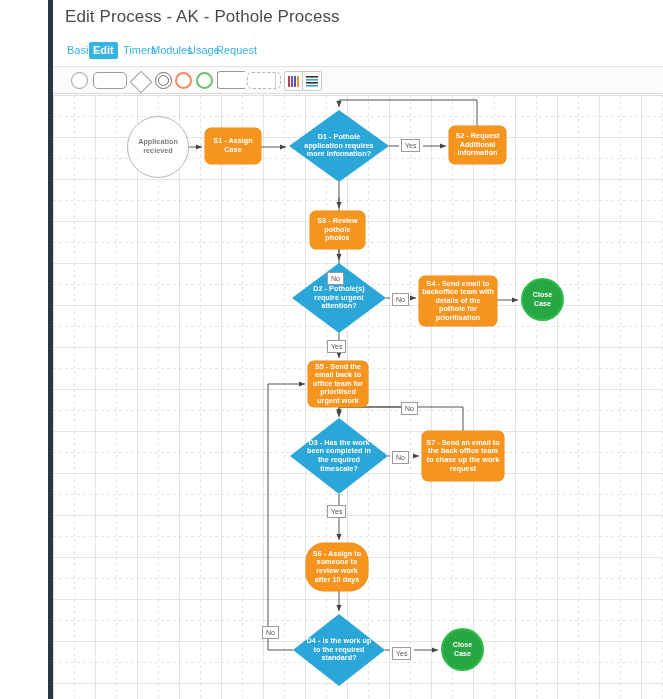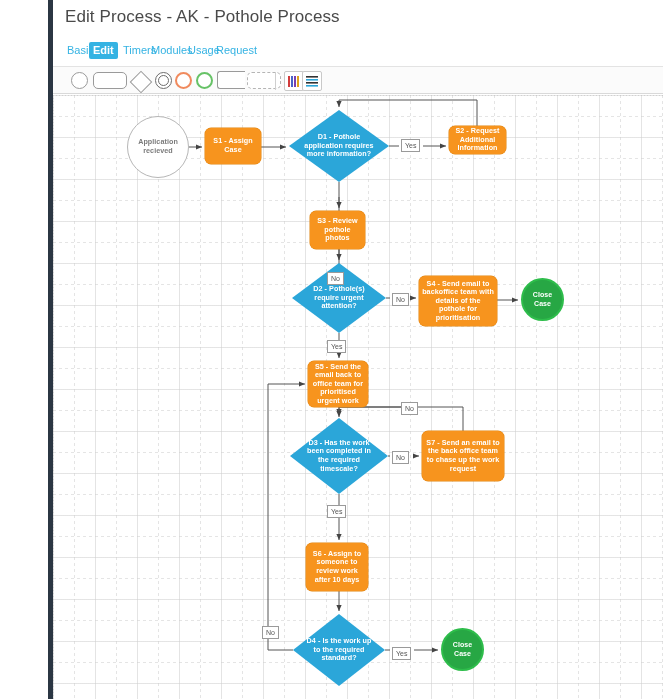--- a/index.html
+++ b/index.html
@@ -251,7 +251,7 @@
           <div class="diamond-bg"></div>
           <div class="node-label" style="max-width: 78px;">D1 - Pothole application requires more information?</div>
         </div>
-        <div class="node n-task" style="left: 396px; top: 31px; width: 57px; height: 28px;">
+        <div class="node n-task" style="left: 396px; top: 31px; width: 57px; height: 38px;">
           <div class="node-label">S2 - Request Additional Information</div>
         </div>
         <div class="node n-task" style="left: 257px; top: 116px; width: 55px; height: 38px;">

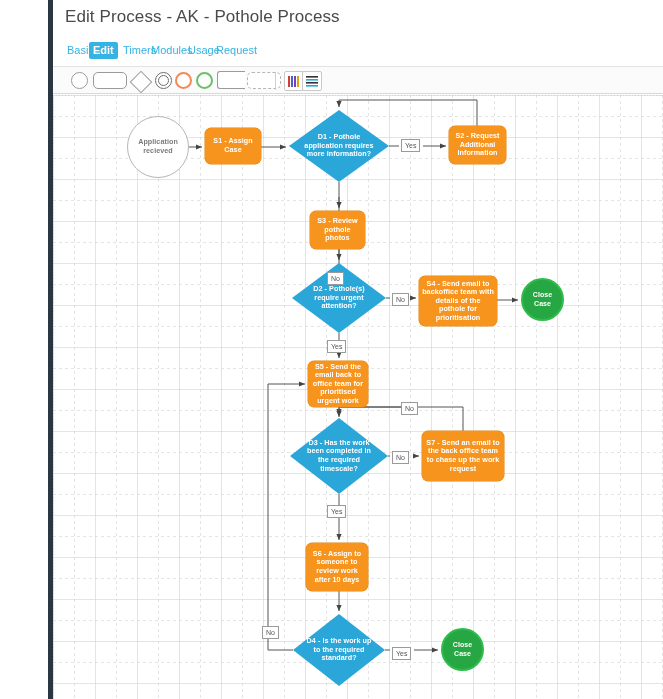--- a/index.html
+++ b/index.html
@@ -277,7 +277,7 @@
         <div class="node n-task" style="left: 369px; top: 336px; width: 82px; height: 50px;">
           <div class="node-label">S7 - Send an email to the back office team to chase up the work request</div>
         </div>
-        <div class="node n-task" style="left: 253px; top: 448px; width: 62px; height: 48px;">
+        <div class="node n-task" style="left: 253px; top: 448px; width: 62px; height: 48px; border-radius: 18px;">
           <div class="node-label">S6 - Assign to someone to review work after 10 days</div>
         </div>
         <div class="node n-decision" style="left: 240px; top: 519px; width: 92px; height: 72px;">

